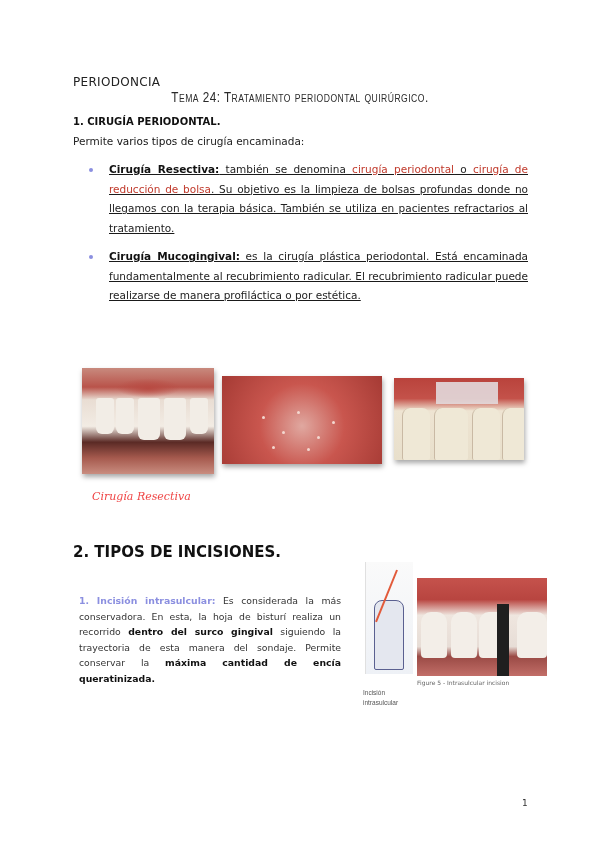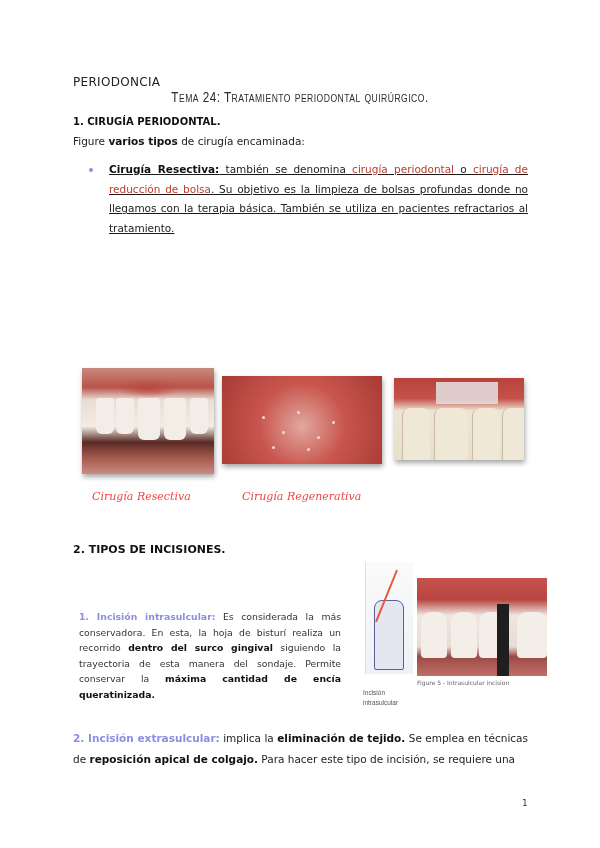--- a/index.html
+++ b/index.html
@@ -113,7 +113,7 @@
   <div class="doc-title">Tema 24: Tratamiento periodontal quirúrgico.</div>
 
   <div class="h1">1. CIRUGÍA PERIODONTAL.</div>
-  <div class="intro"><span>Figure </span><b>varios tipos</b><span> de cirugía encaminada:</span></div>
+  <div class="intro"><span>Permite </span><b>varios tipos</b><span> de cirugía encaminada:</span></div>
 
   <div class="bullets">
     <div class="bullet">

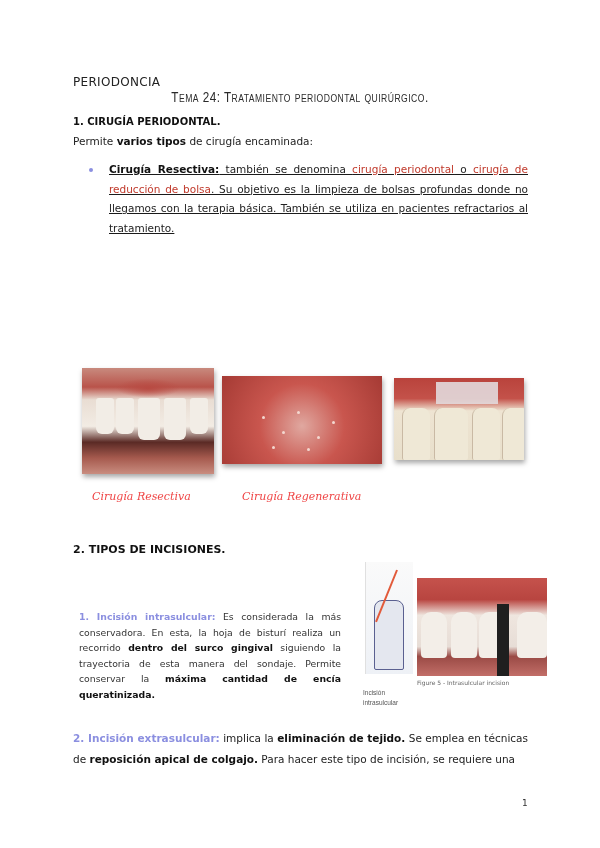--- a/index.html
+++ b/index.html
@@ -26,7 +26,7 @@
       position: absolute; left: 73px; top: 135px;
       font-size: 10.5px; color: #222;
     }
-    .intro b { font-weight: bold; color: #111; }
+    .intro b { font-weight: normal; color: #111; }
 
     .bullets { position: absolute; left: 88px; top: 160px; width: 440px; text-decoration: underline; }
     .bullet { position: relative; padding-left: 21px; font-size: 10.5px; line-height: 19.5px; text-align: justify; color: #222; margin-bottom: 9px; }

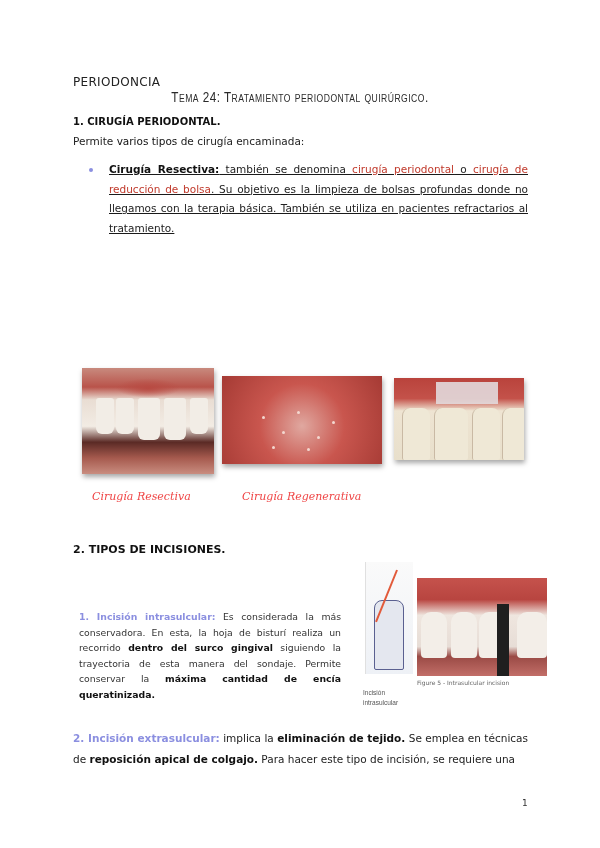--- a/index.html
+++ b/index.html
@@ -120,6 +120,10 @@
       <span class="dot"></span>
       <b>Cirugía Resectiva:</b><span> también se denomina </span><span class="red">cirugía periodontal</span><span> o </span><span class="red">cirugía de reducción de bolsa</span><span>. Su objetivo es la limpieza de bolsas profundas donde no llegamos con la terapia básica. También se utiliza en pacientes refractarios al tratamiento.</span>
     </div>
+    <div class="bullet">
+      <span class="dot"></span>
+      <b>Cirugía Mucogingival:</b><span> es la cirugía plástica periodontal. Está encaminada fundamentalmente al recubrimiento radicular. El recubrimiento radicular puede realizarse de manera profiláctica o por estética.</span>
+    </div>
   </div>
 
   <div class="figures">

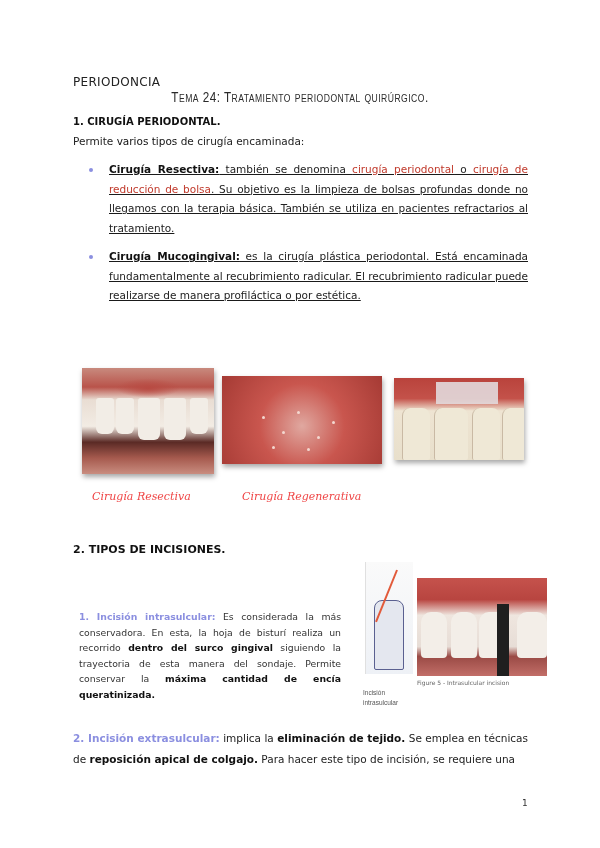--- a/index.html
+++ b/index.html
@@ -151,7 +151,6 @@
       <span class="tooth" style="left:108px"></span>
     </div>
     <div class="fig-caption" style="left:10px">Cirugía Resectiva</div>
-    <div class="fig-caption" style="left:160px">Cirugía Regenerativa</div>
   </div>
 
   <div class="h2">2. TIPOS DE INCISIONES.</div>

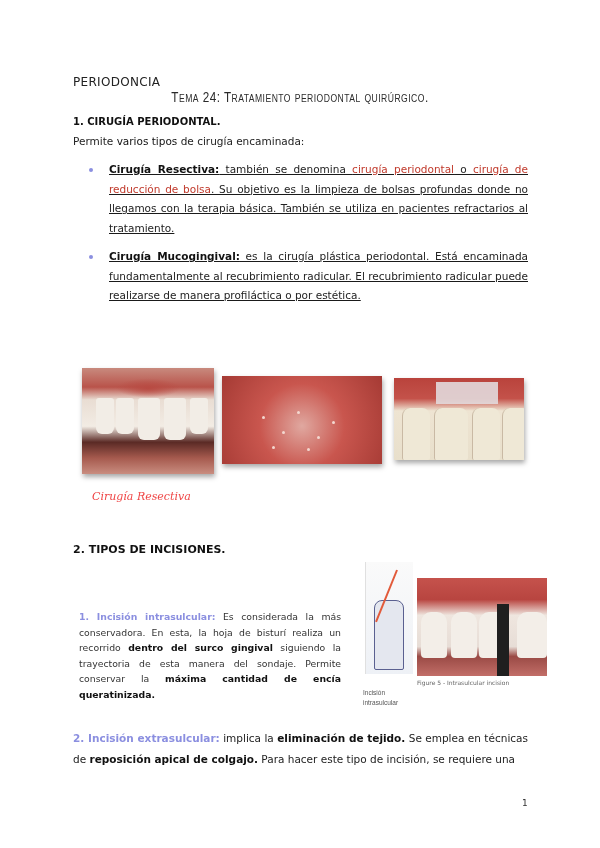--- a/index.html
+++ b/index.html
@@ -61,7 +61,7 @@
 
     .h2 {
       position: absolute; left: 73px; top: 543px;
-      font-size: 11px; font-weight: bold; color: #111;
+      font-size: 15px; font-weight: bold; color: #111;
     }
     .inc-block {
       position: absolute; left: 79px; top: 593px; width: 262px;

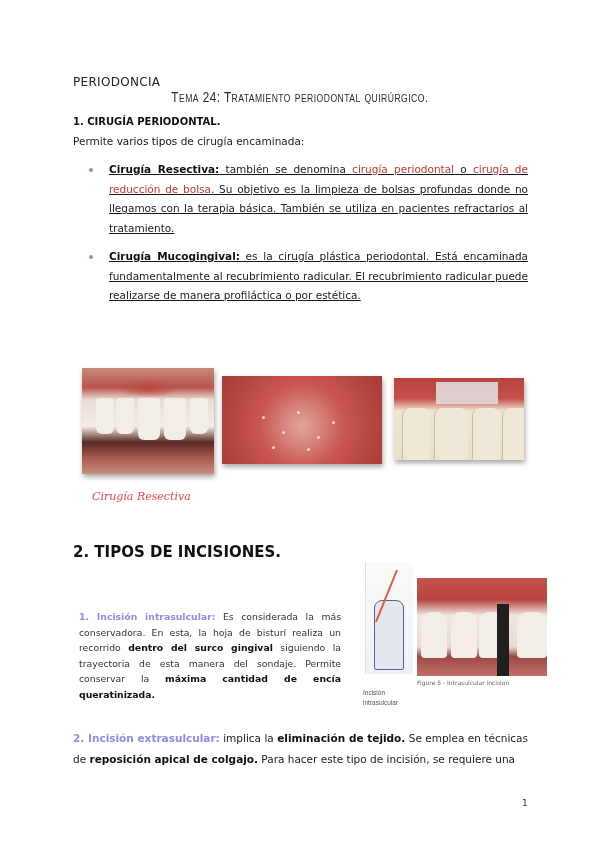--- a/index.html
+++ b/index.html
@@ -65,7 +65,7 @@
     }
     .inc-block {
       position: absolute; left: 79px; top: 593px; width: 262px;
-      font-size: 9.3px; line-height: 15.5px; text-align: justify; color: #333; margin-top: 16px;
+      font-size: 9.3px; line-height: 15.5px; text-align: justify; color: #333;
     }
     .inc-block .lead, .inc2 .lead { color: #8b8fe0; font-weight: bold; }
     .inc-block b { color: #111; }

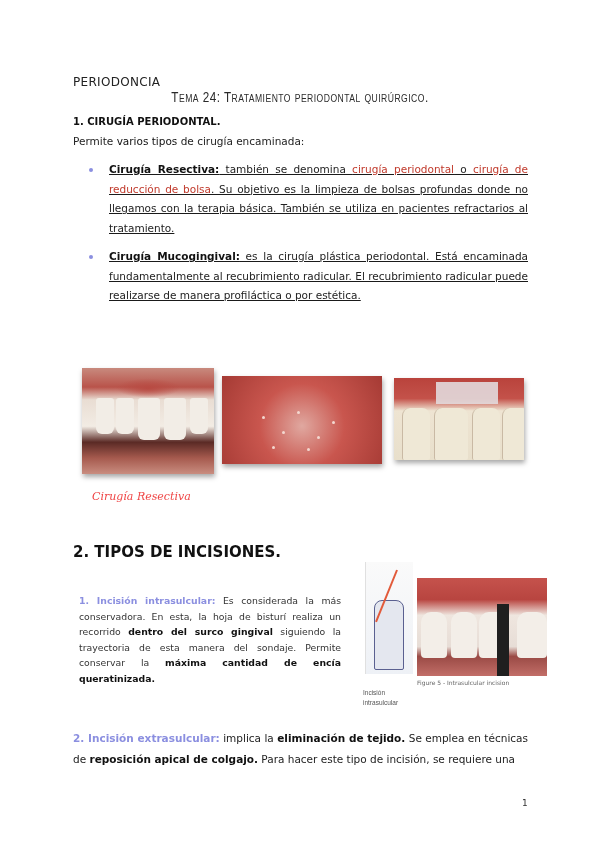--- a/index.html
+++ b/index.html
@@ -172,7 +172,6 @@
   </div>
   <div class="photo-caption">Figure 5 - Intrasulcular incision</div>
 
-  <div class="inc2"><span class="lead">2. Incisión extrasulcular:</span><span> implica la </span><b>eliminación de tejido.</b><span> Se emplea en técnicas de </span><b>reposición apical de colgajo.</b><span> Para hacer este tipo de incisión, se requiere una</span></div>
 
   <div class="page-num">1</div>
 </div>

